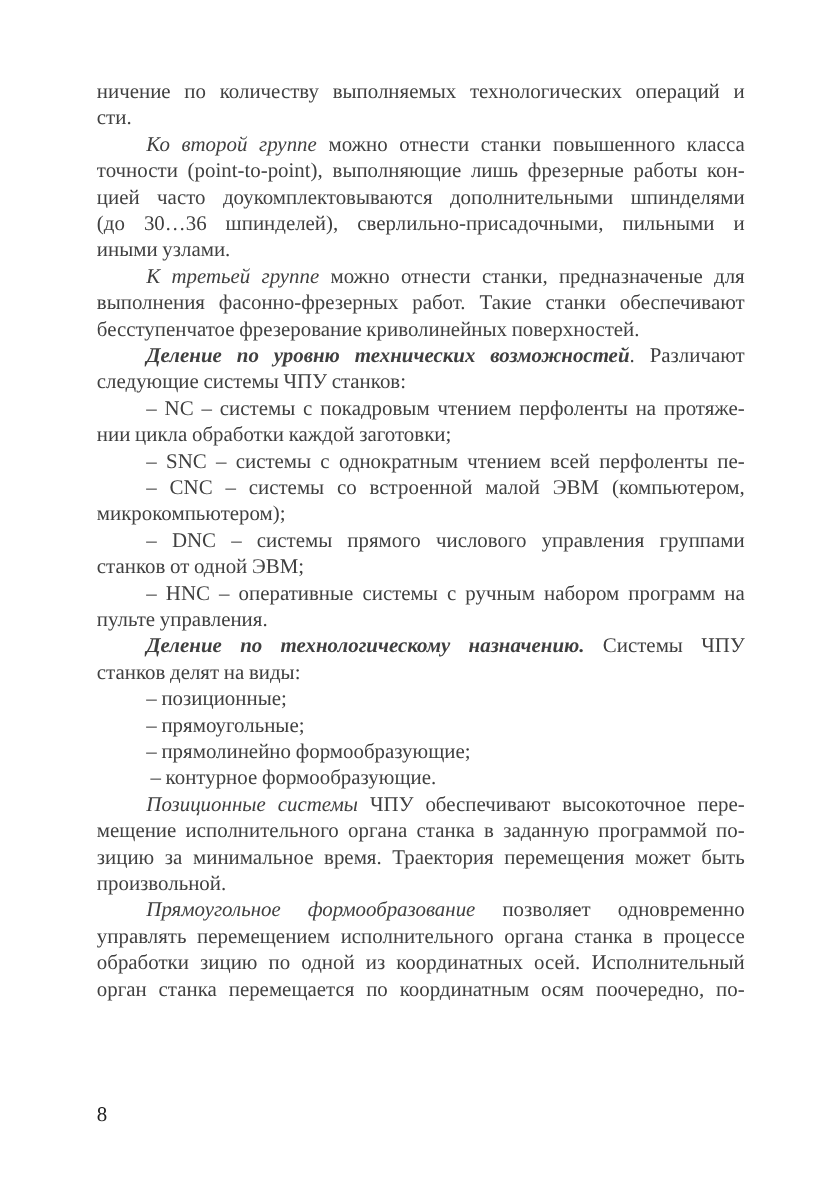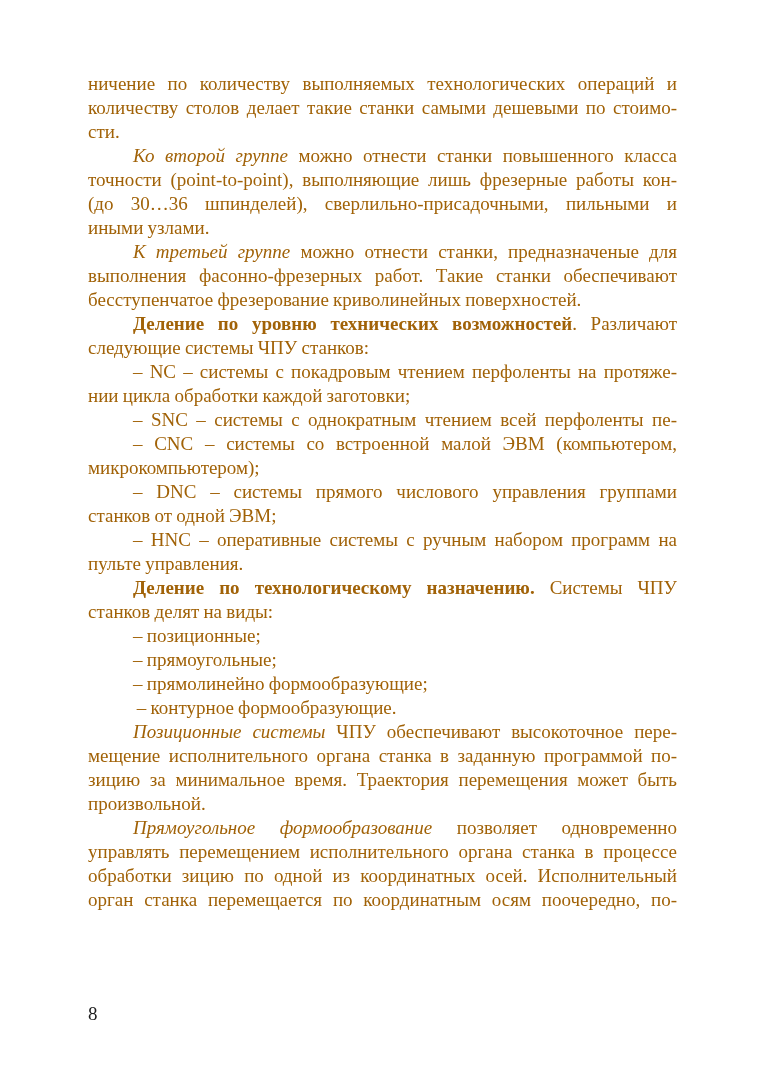--- a/index.html
+++ b/index.html
@@ -26,7 +26,7 @@
     width: 589px;
     font-size: 19px;
     line-height: 24px;
-    color: #a16207;
+    color: #404040;
     word-spacing: -0.5px;
   }
   .paragraph {

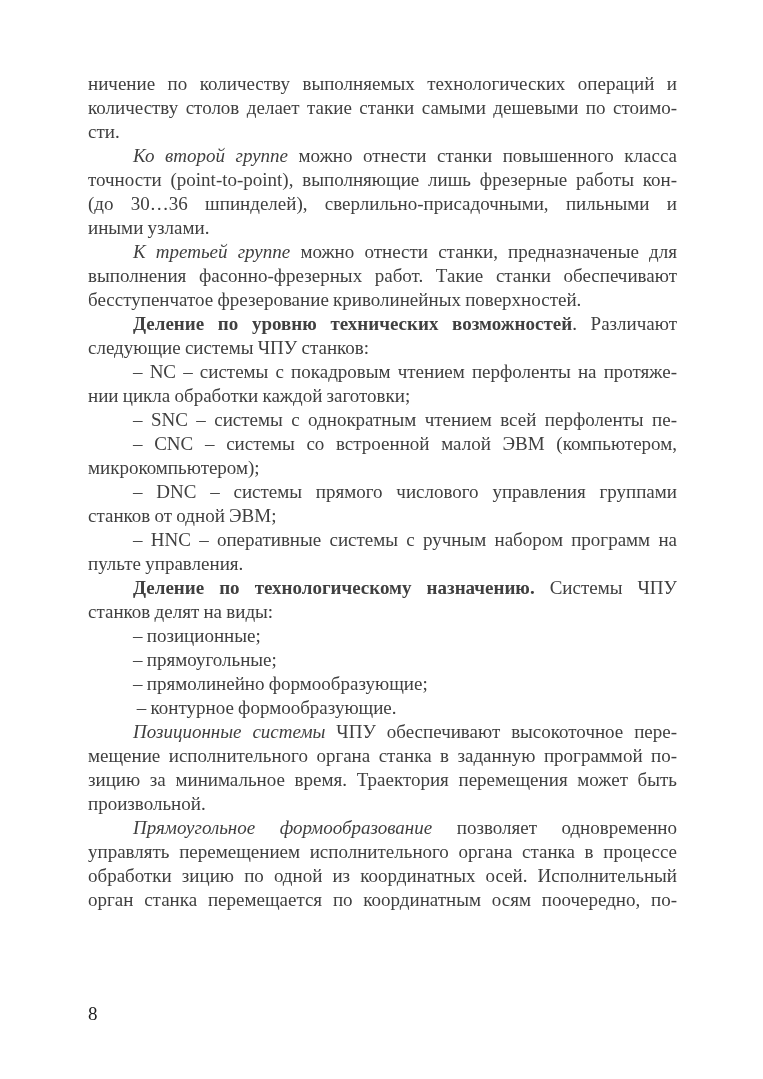--- a/index.html
+++ b/index.html
@@ -61,7 +61,6 @@
   <div class="text-block">
       <div class="paragraph">
         <div class="line">ничение по количеству выполняемых технологических операций и</div>
-        <div class="line">количеству столов делает такие станки самыми дешевыми по стоимо-</div>
         <div class="line last">сти.</div>
       </div>
       <div class="paragraph">

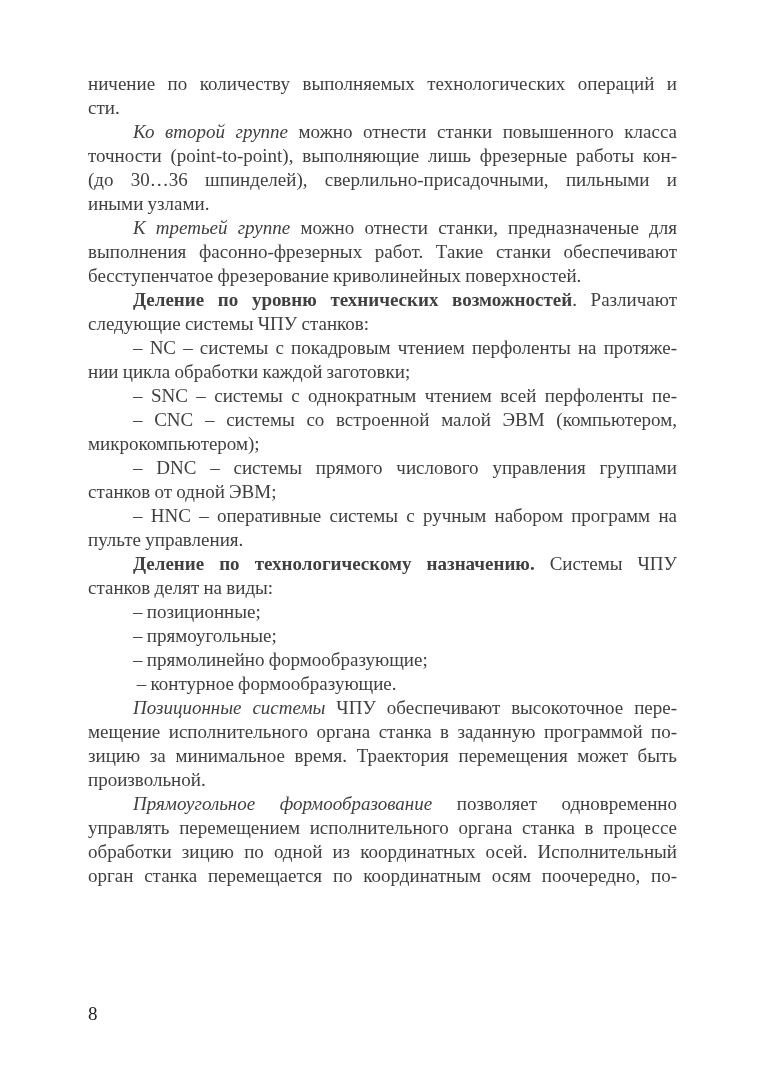--- a/index.html
+++ b/index.html
@@ -66,6 +66,7 @@
       <div class="paragraph">
         <div class="line first"><i>Ко второй группе</i> можно отнести станки повышенного класса</div>
         <div class="line">точности (point-to-point), выполняющие лишь фрезерные работы кон-</div>
+        <div class="line">цией часто доукомплектовываются дополнительными шпинделями</div>
         <div class="line">(до 30…36 шпинделей), сверлильно-присадочными, пильными и</div>
         <div class="line last">иными узлами.</div>
       </div>

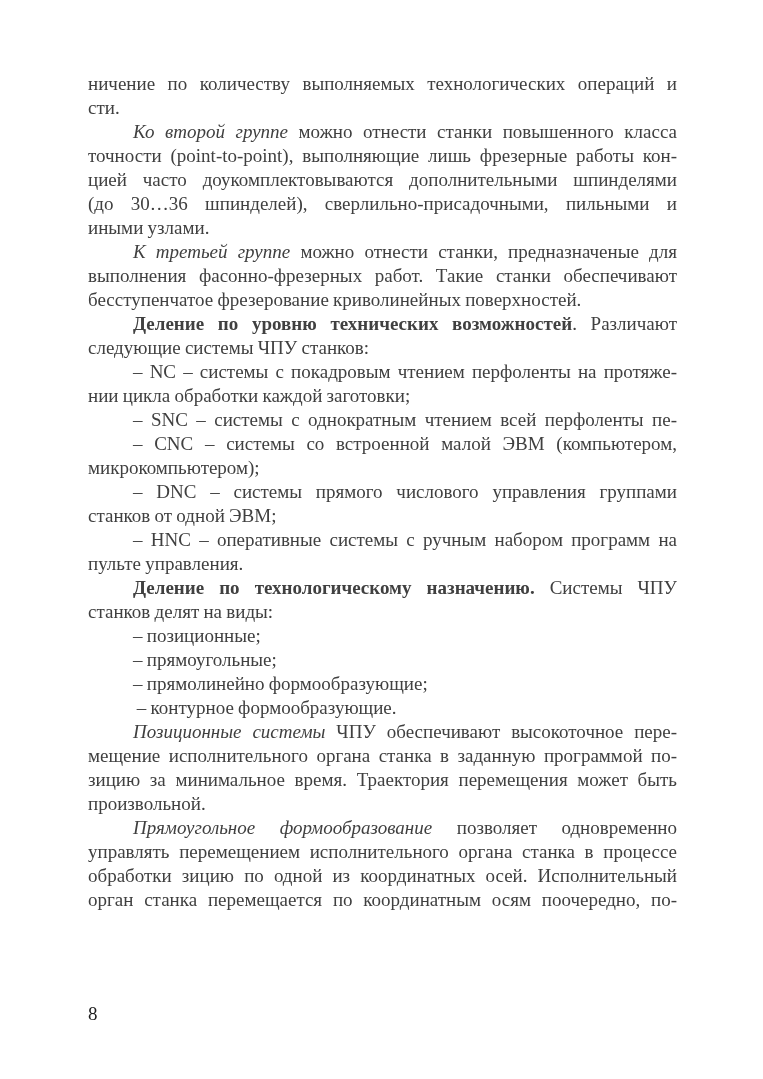--- a/index.html
+++ b/index.html
@@ -43,7 +43,7 @@
   .line.first {
     text-indent: 45px;
   }
-  .line b { font-weight: bold; }
+  .line b { font-weight: bold; font-style: italic; }
   .line i { font-style: italic; font-family: Liberation Serif, serif; }
   .page-number {
     position: absolute;

